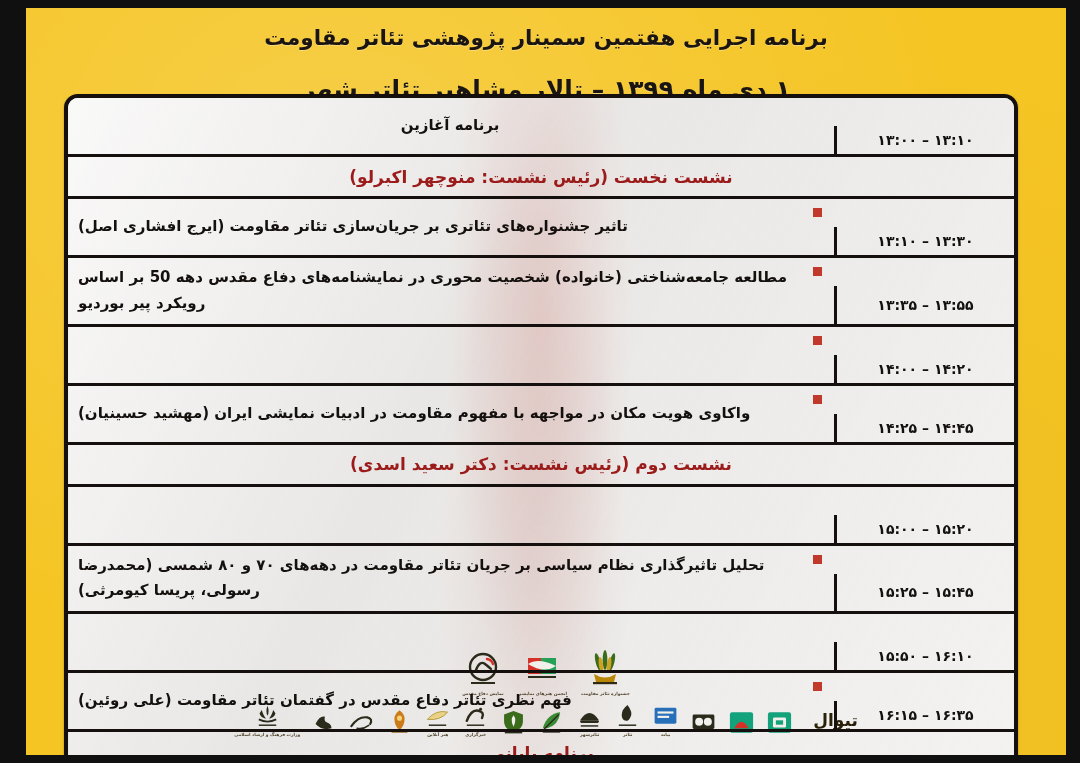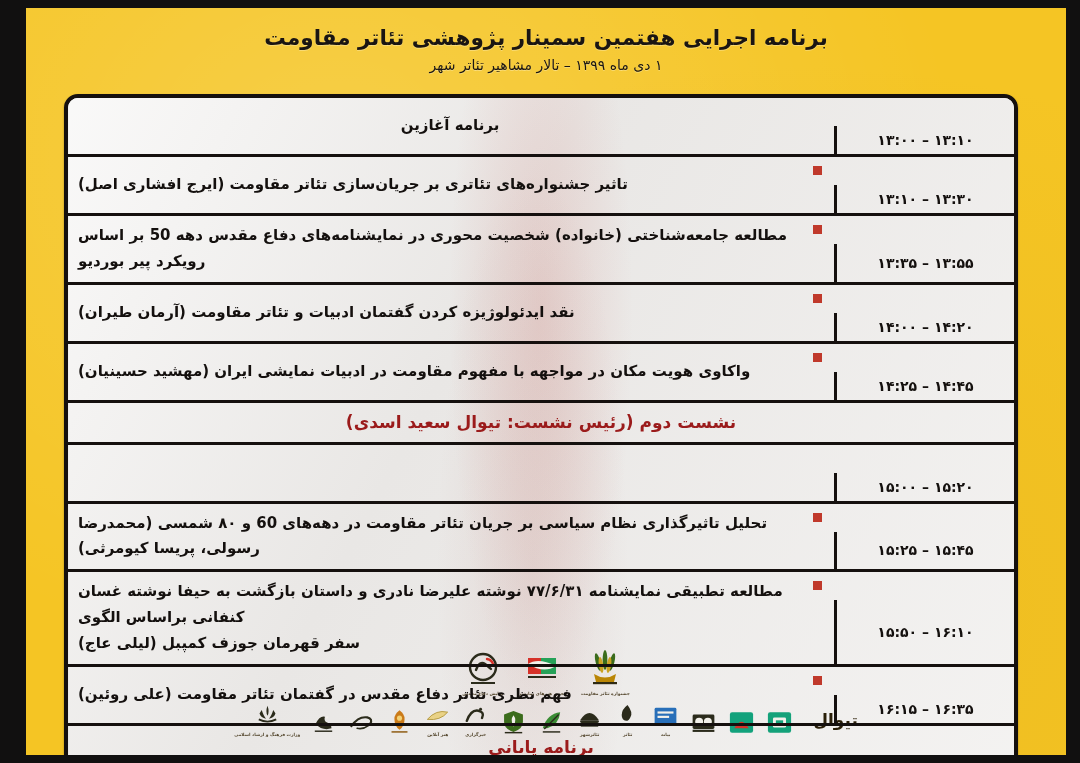--- a/index.html
+++ b/index.html
@@ -35,9 +35,10 @@
     text-shadow:0 1px 0 rgba(255,255,255,.28);
   }
   .title-line2{
-    font-size:14px; font-weight:normal;
+    font-size:25px; font-weight:bold;
     line-height:1.6;
     text-shadow:0 1px 0 rgba(255,255,255,.28);
+    margin-top:16px;
   }
 
   

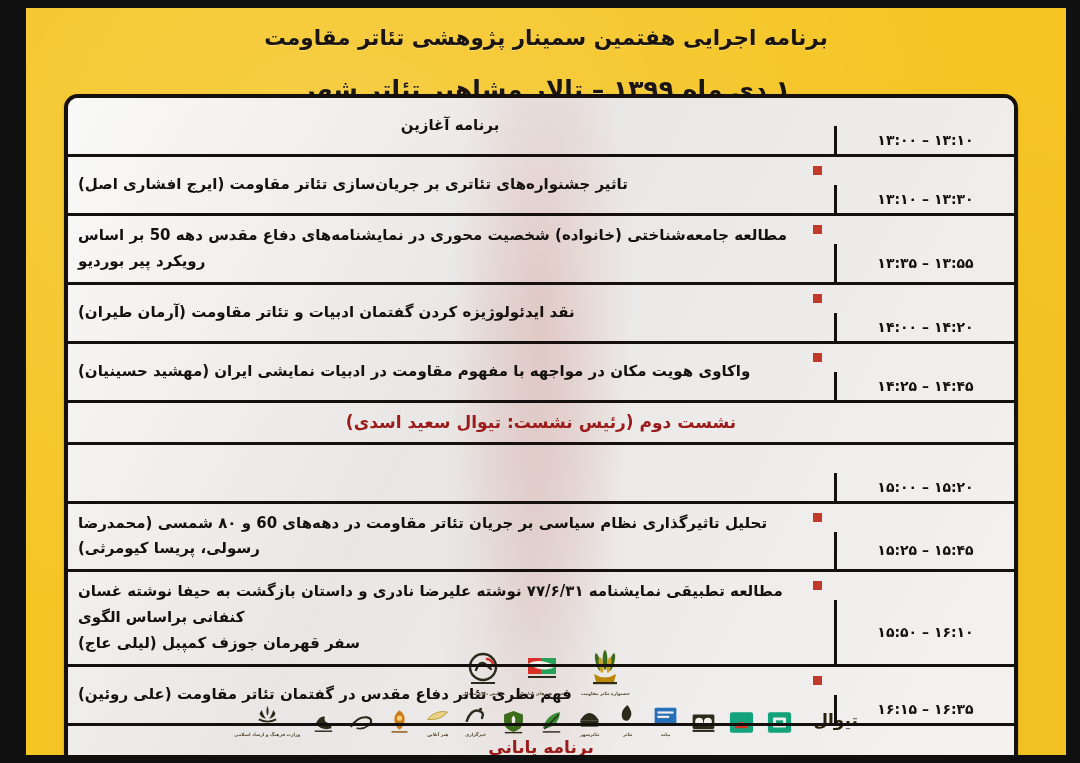--- a/index.html
+++ b/index.html
@@ -193,6 +193,9 @@
                 <span class="ln">برنامه آغازین</span>
               </div>
             </div>
+          </div>
+          <div class="row section">
+            <div class="section-text">نشست نخست (رئیس نشست: منوچهر اکبرلو)</div>
           </div>
           <div class="row">
             <div class="cell-time">۱۳:۳۰ – ۱۳:۱۰</div>

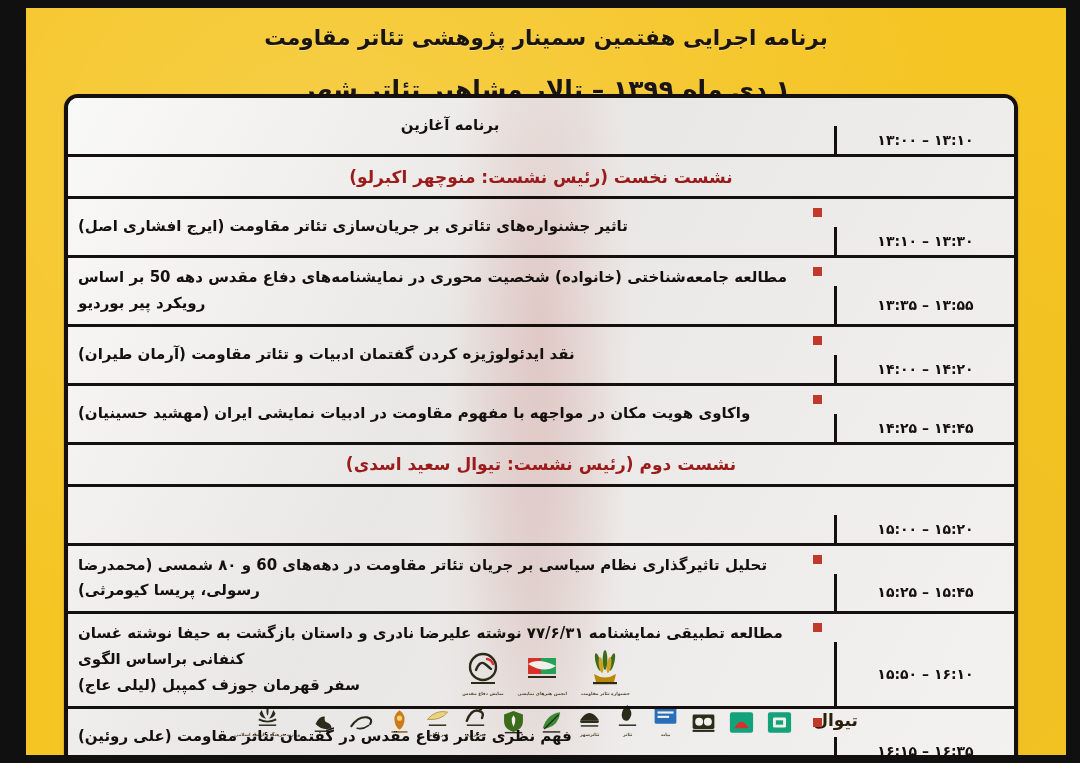--- a/index.html
+++ b/index.html
@@ -219,9 +219,6 @@
             <div class="cell-time">۱۴:۲۰ – ۱۴:۰۰</div>
             <div class="cell-body">
               <span class="bullet"></span>
-              <div class="body-text lines">
-                <span class="ln">نقد ایدئولوژیزه کردن گفتمان ادبیات و تئاتر مقاومت (آرمان طیران)</span>
-              </div>
             </div>
           </div>
           <div class="row">

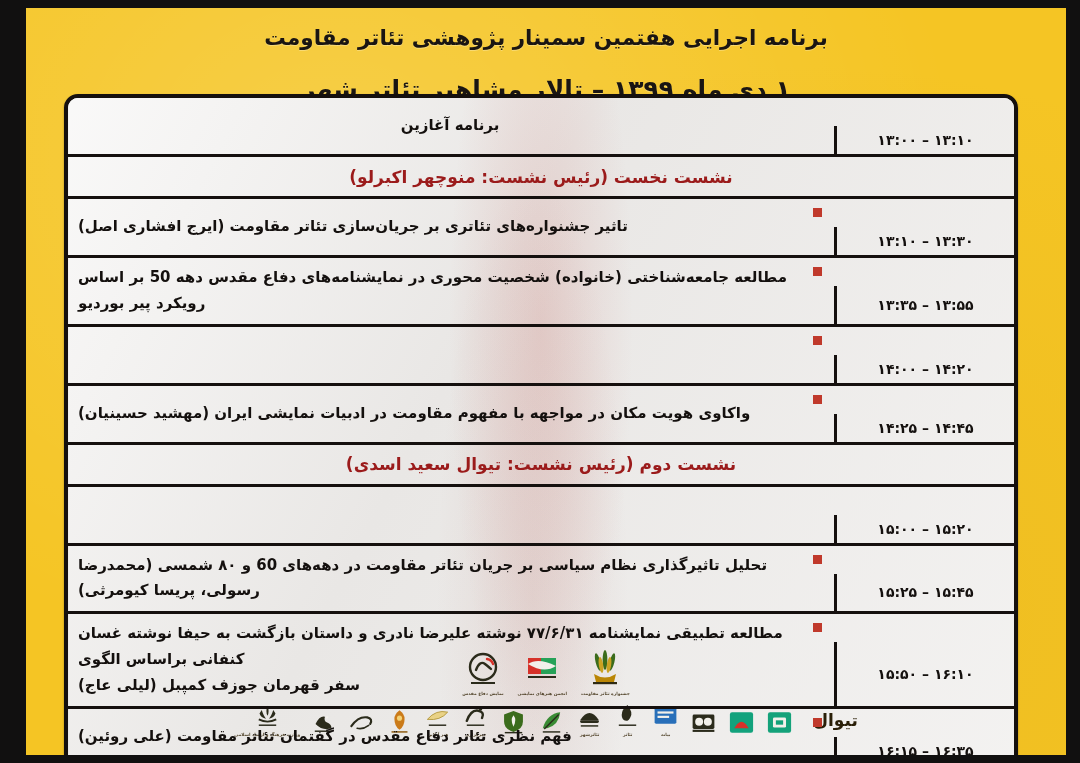--- a/index.html
+++ b/index.html
@@ -231,7 +231,7 @@
             </div>
           </div>
           <div class="row section">
-            <div class="section-text">نشست  دوم (رئیس نشست: تیوال سعید اسدی)</div>
+            <div class="section-text">نشست  دوم (رئیس نشست: دکتر سعید اسدی)</div>
           </div>
           <div class="row">
             <div class="cell-time">۱۵:۲۰ – ۱۵:۰۰</div>

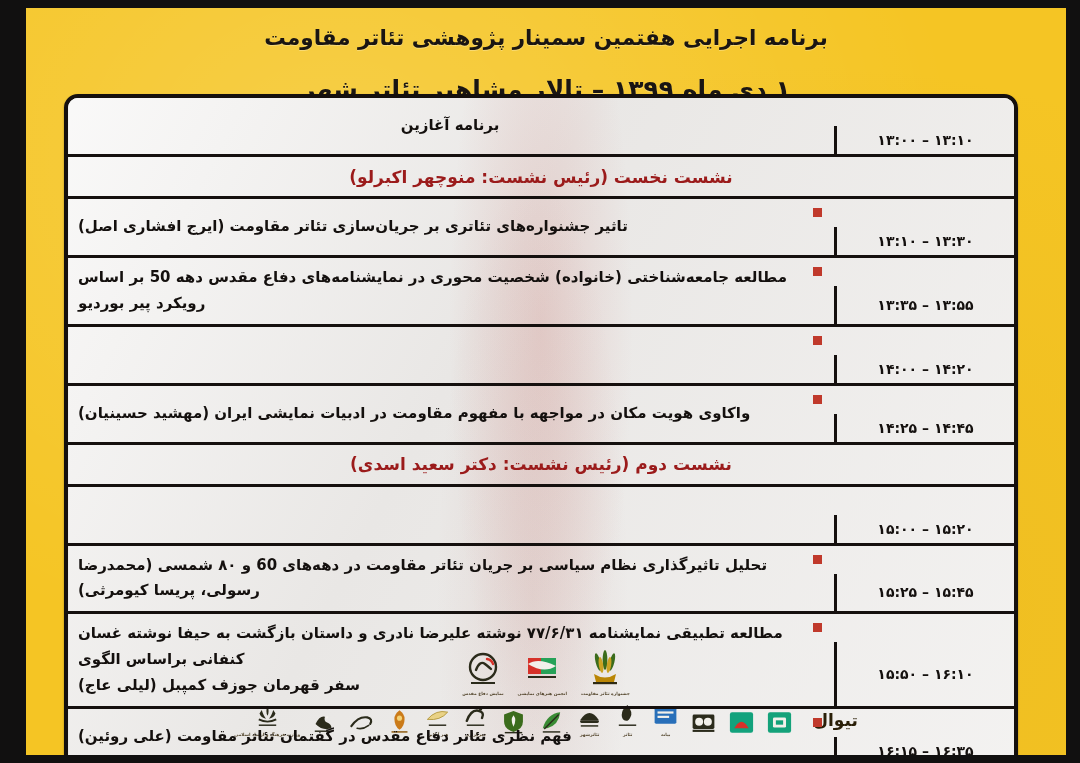--- a/index.html
+++ b/index.html
@@ -241,7 +241,7 @@
             <div class="cell-body">
               <span class="bullet"></span>
               <div class="body-text lines">
-                <span class="ln">تحلیل تاثیرگذاری نظام سیاسی بر جریان تئاتر مقاومت در دهه‌های 60 و ۸۰ شمسی  (محمدرضا رسولی، پریسا کیومرثی)</span>
+                <span class="ln">تحلیل تاثیرگذاری نظام سیاسی بر جریان تئاتر مقاومت در دهه‌های ۷۰ و ۸۰ شمسی  (محمدرضا رسولی، پریسا کیومرثی)</span>
               </div>
             </div>
           </div>

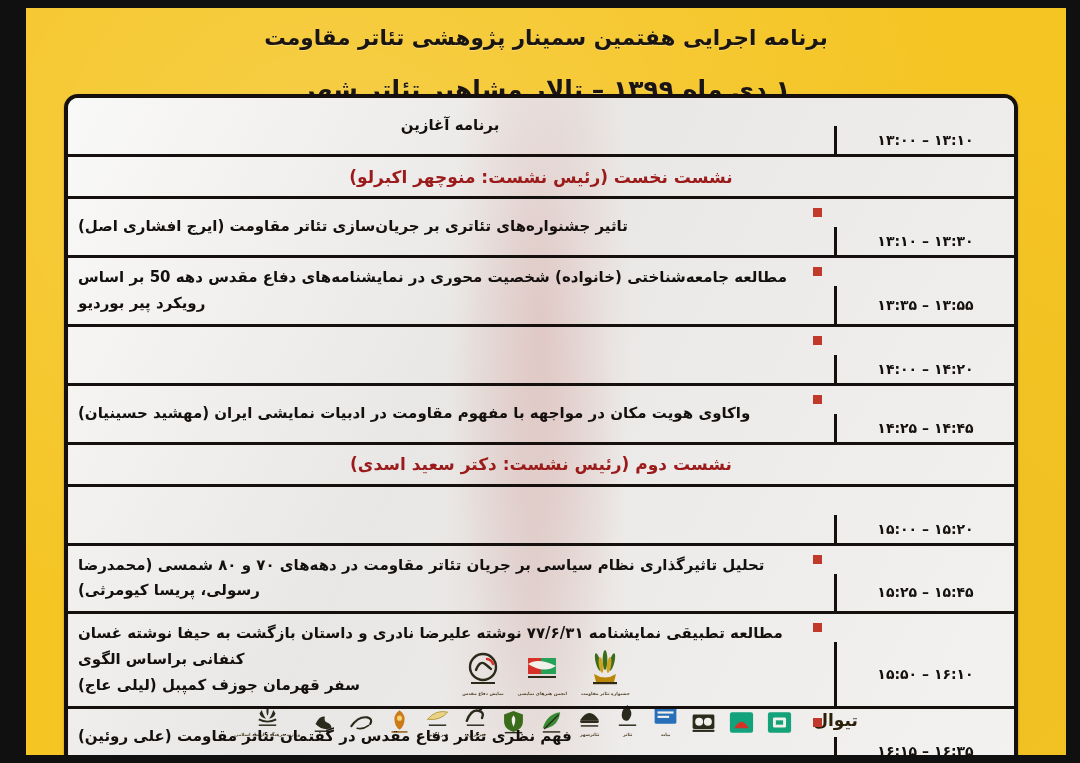--- a/index.html
+++ b/index.html
@@ -247,13 +247,6 @@
           </div>
           <div class="row">
             <div class="cell-time">۱۶:۱۰ – ۱۵:۵۰</div>
-            <div class="cell-body">
-              <span class="bullet"></span>
-              <div class="body-text lines">
-                <span class="ln">مطالعه تطبیقی نمایشنامه ۷۷/۶/۳۱ نوشته علیرضا نادری و داستان بازگشت به حیفا نوشته غسان کنفانی براساس الگوی</span>
-                <span class="ln">سفر قهرمان جوزف کمپبل (لیلی عاج)</span>
-              </div>
-            </div>
           </div>
           <div class="row">
             <div class="cell-time">۱۶:۳۵ – ۱۶:۱۵</div>

